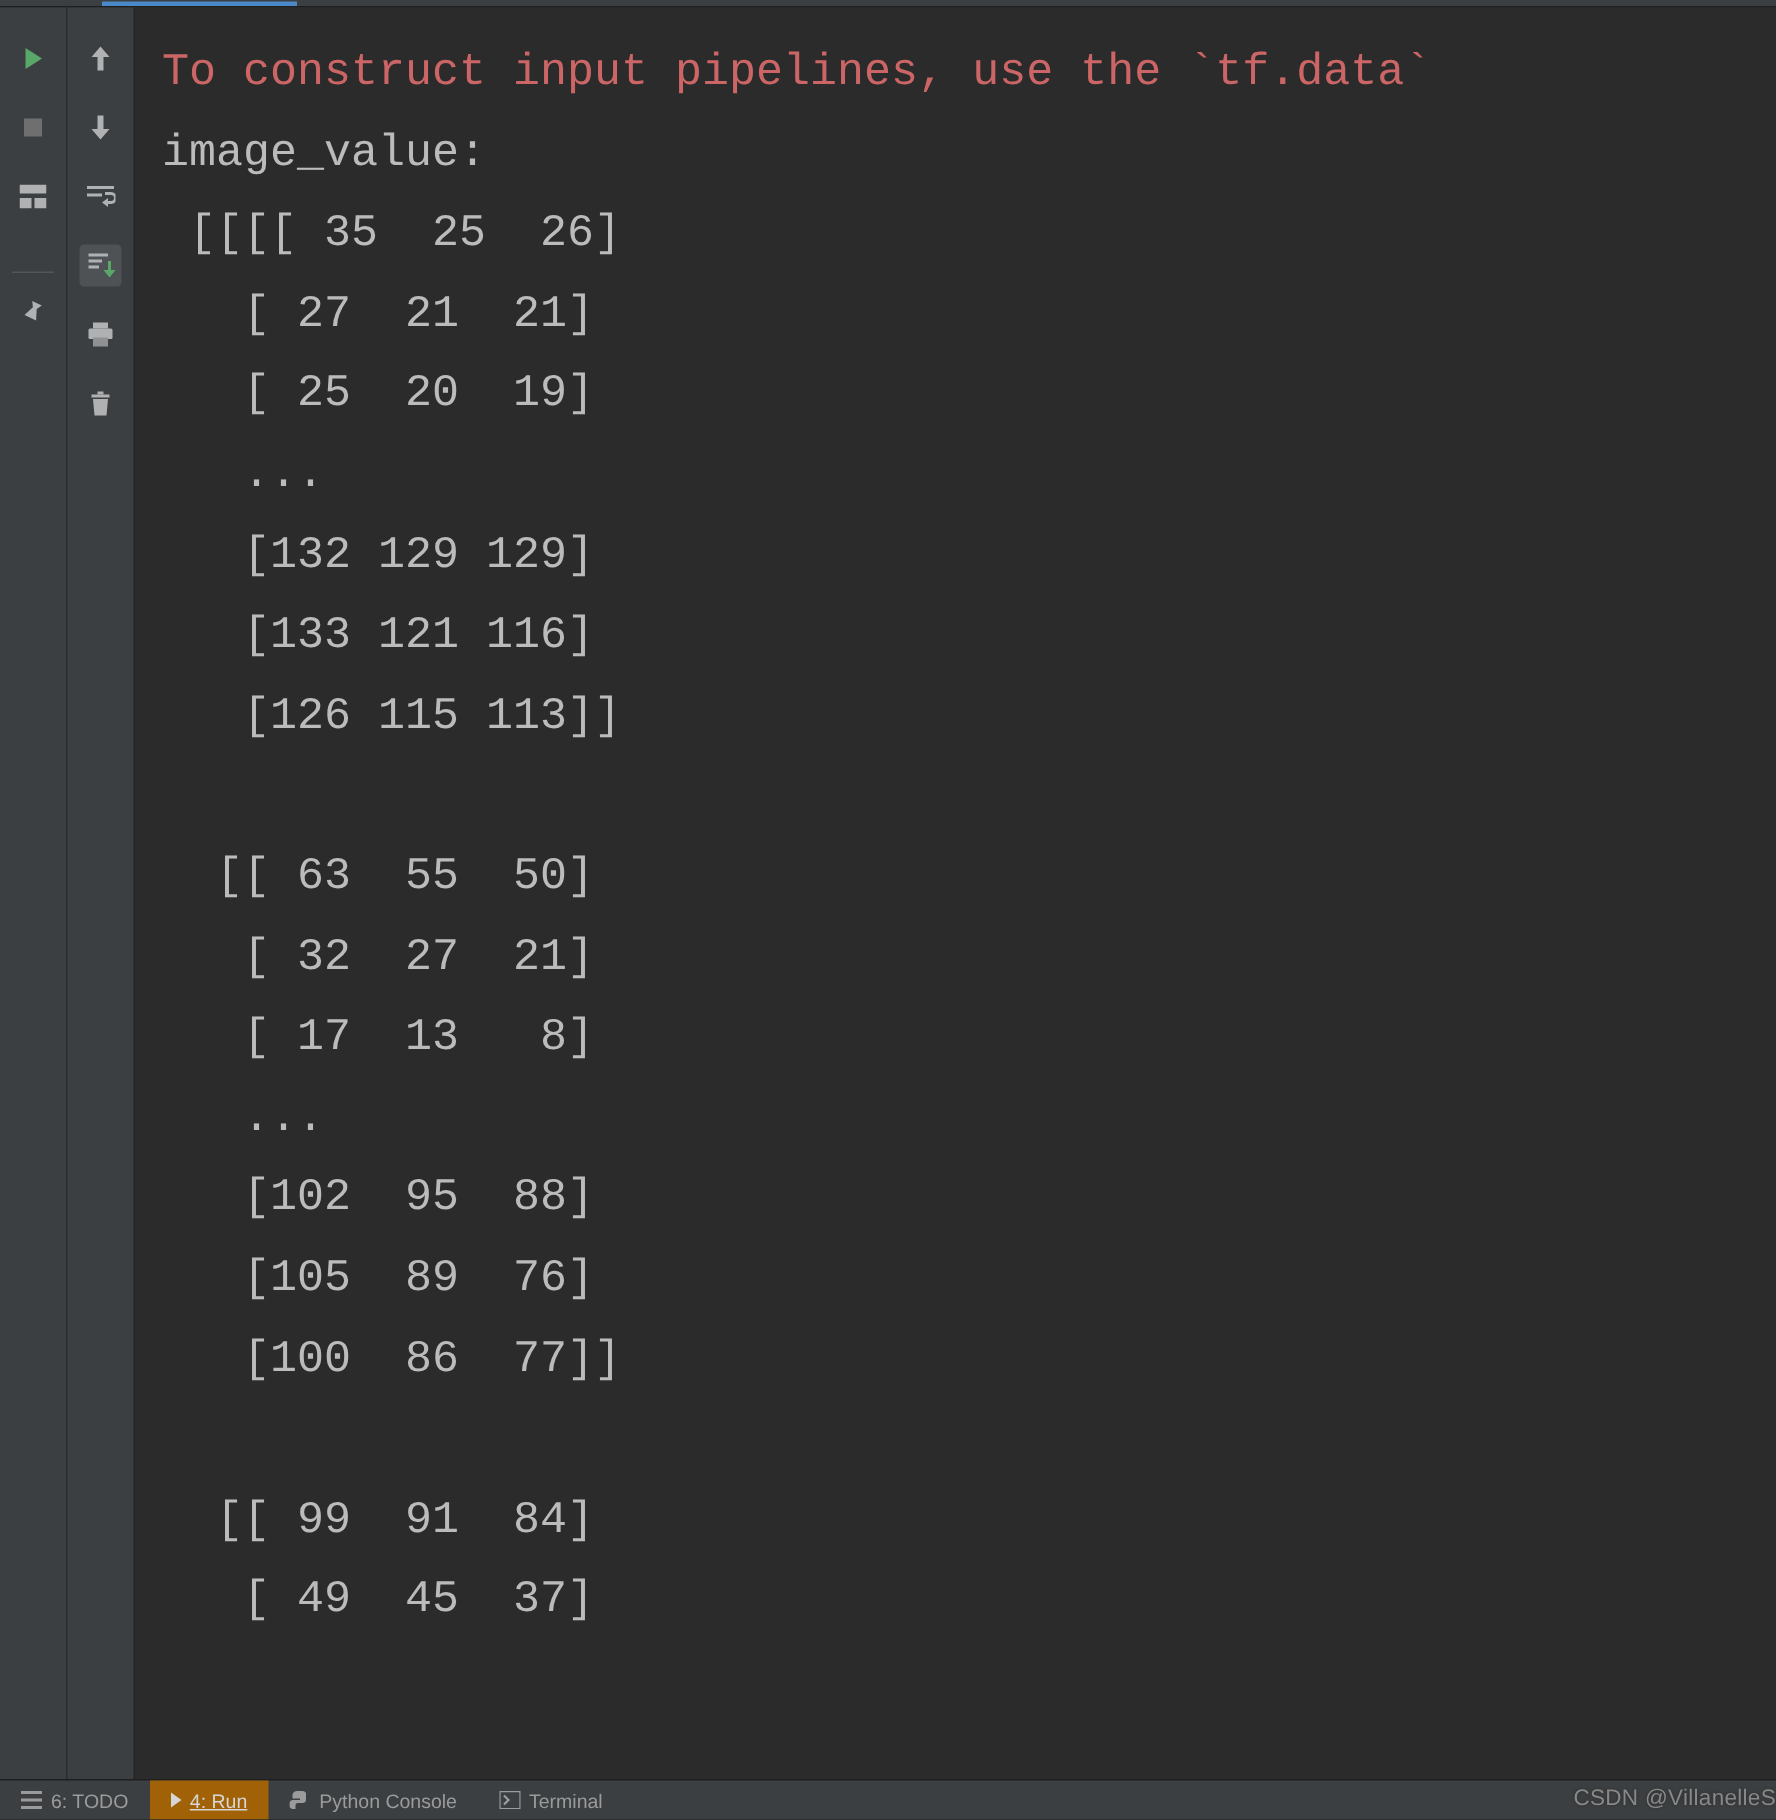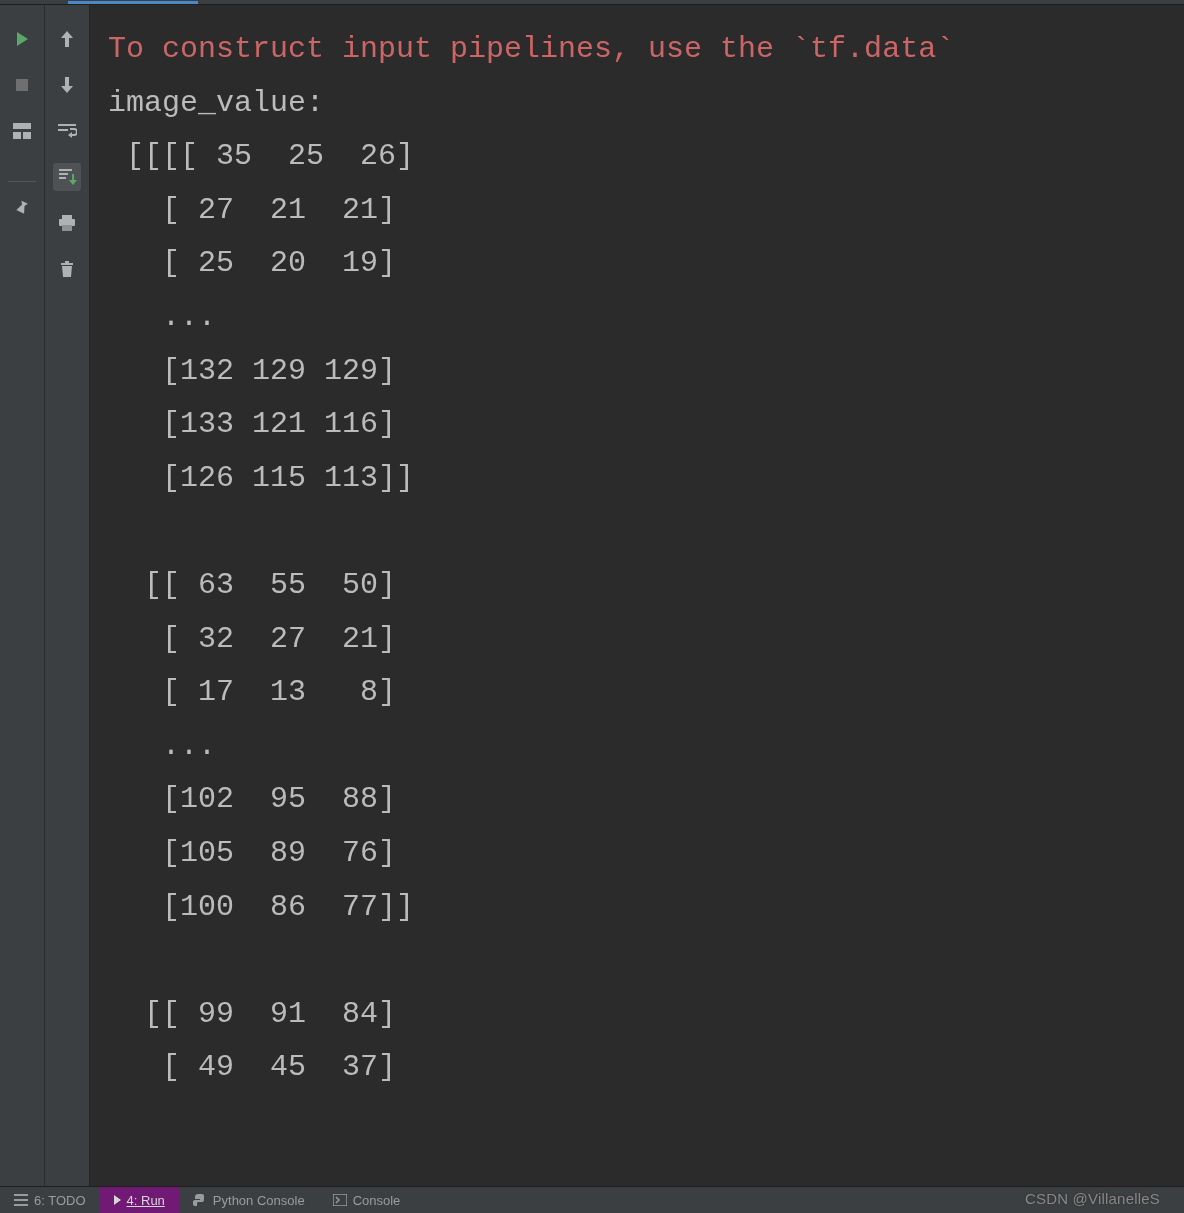--- a/index.html
+++ b/index.html
@@ -104,7 +104,7 @@
     color: #9b9b9b;
   }
   .status-tab.active {
-    background: #701a75;
+    background: #a16207;
     color: #d6d6d6;
   }
   .status-tab .tri {

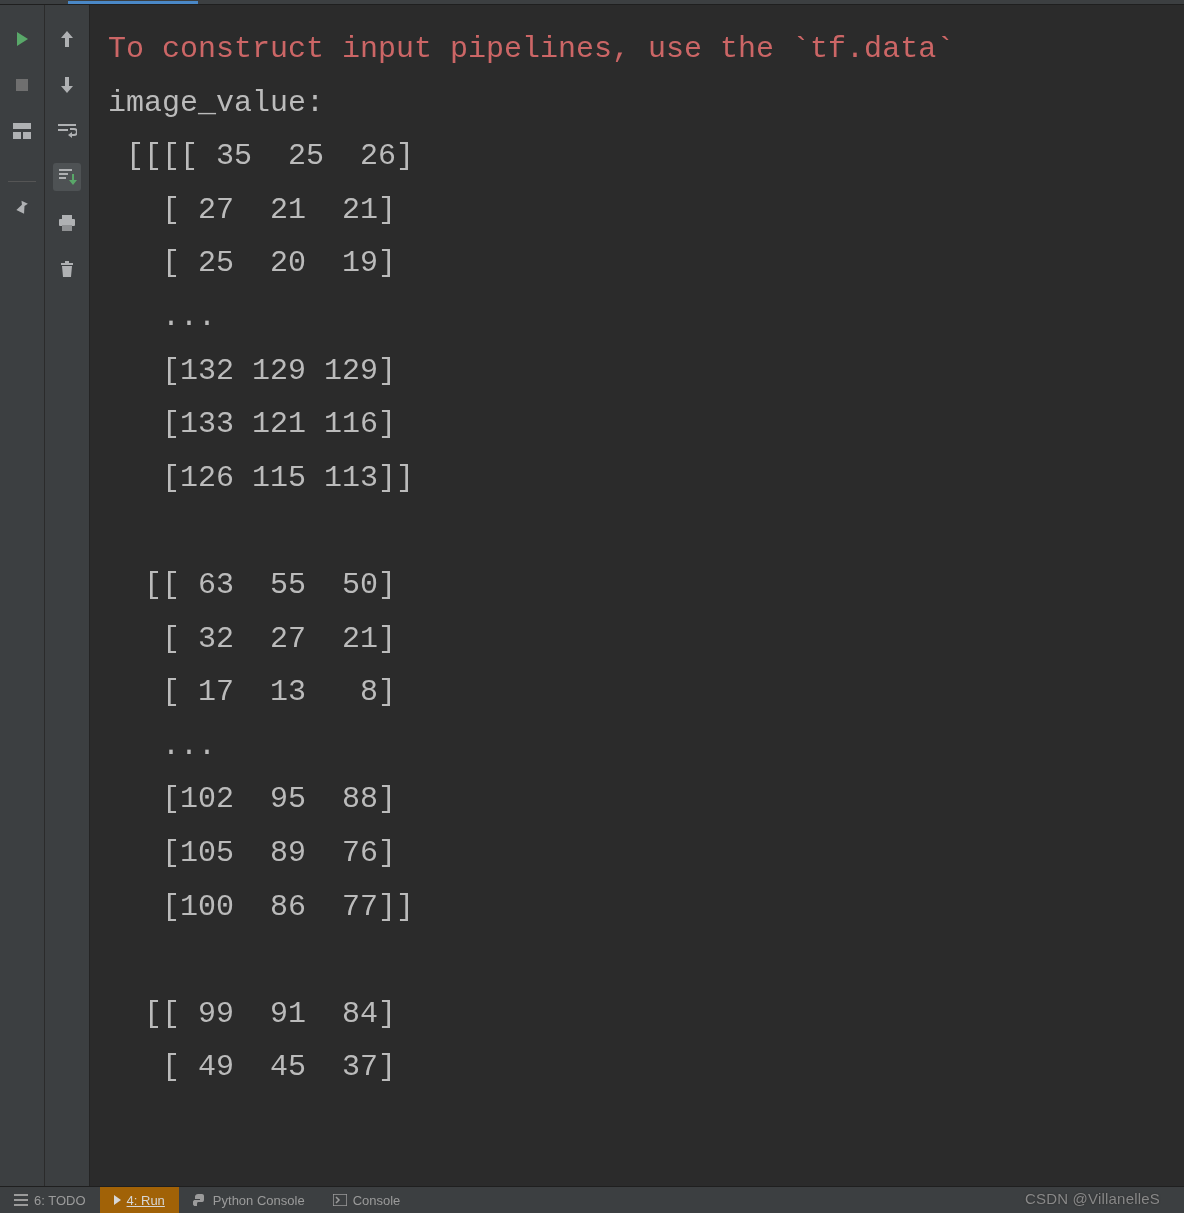--- a/index.html
+++ b/index.html
@@ -253,7 +253,7 @@
           <rect x="0" y="0" width="14" height="12" rx="1" fill="none" stroke="#9b9b9b" stroke-width="1.5"></rect>
           <path d="M3 3 L6 6 L3 9" stroke="#9b9b9b" stroke-width="1.5" fill="none"></path>
         </svg>
-      <span>Console</span>
+      <span>Terminal</span>
     </div>
   </div>
 

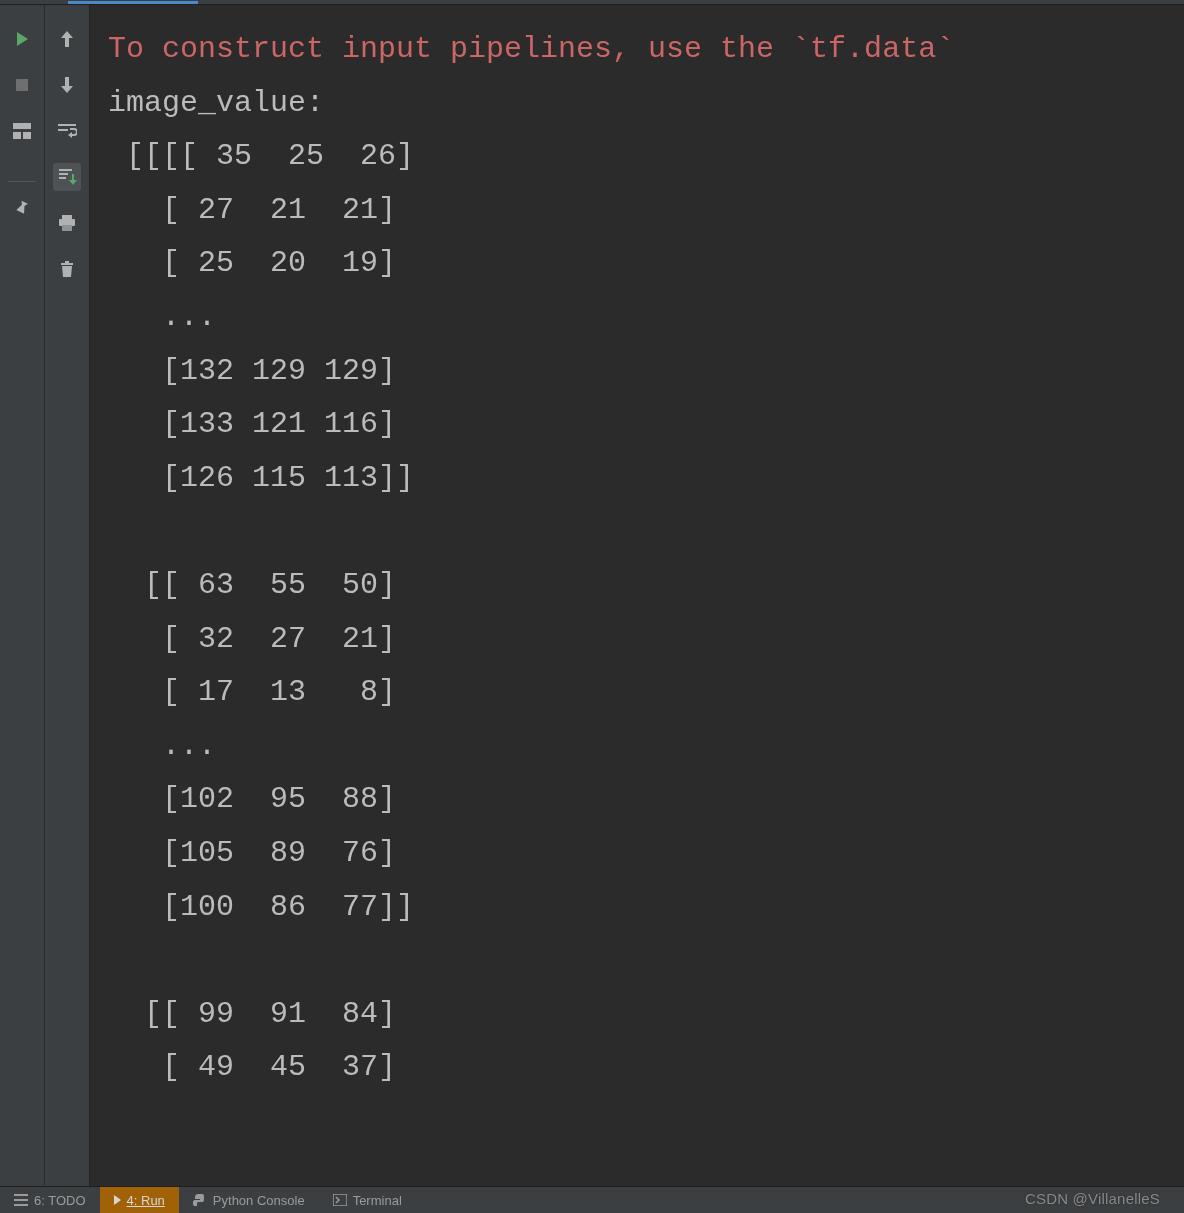--- a/index.html
+++ b/index.html
@@ -116,7 +116,7 @@
   .status-tab.active .tri { border-left-color: #d6d6d6; }
   .watermark {
     position: absolute;
-    right: 24px;
+    right: 0;
     bottom: 6px;
     font-family: sans-serif;
     font-size: 15px;

